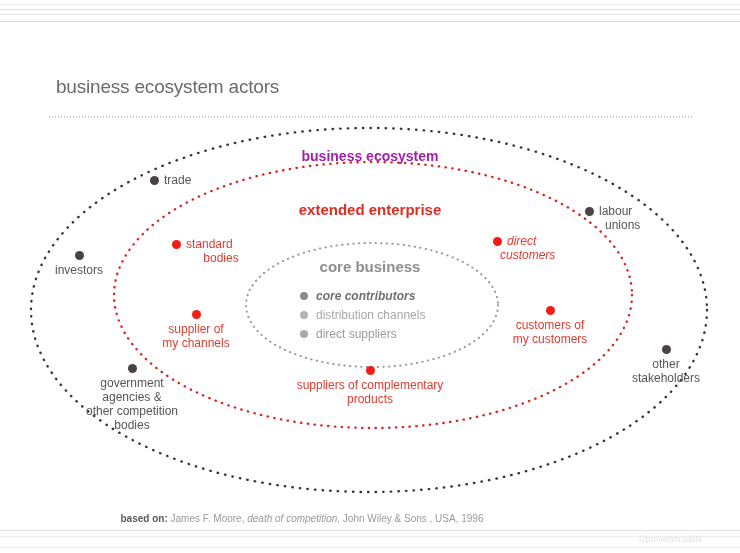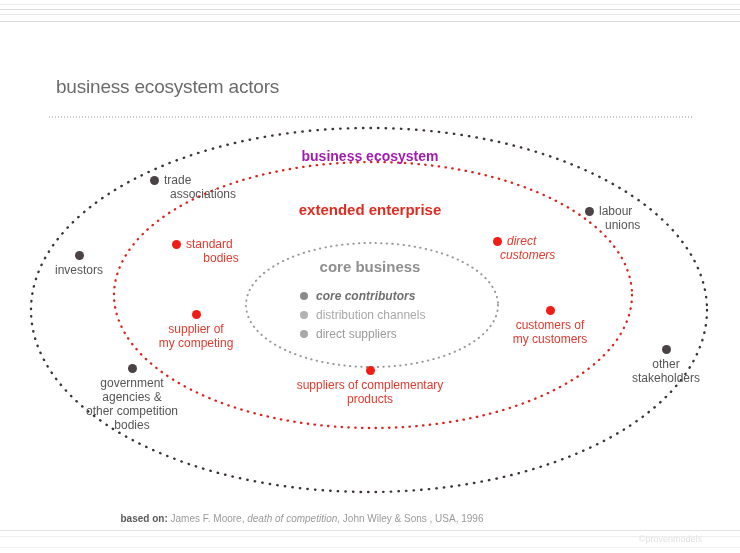--- a/index.html
+++ b/index.html
@@ -185,7 +185,6 @@
         <span>trade</span>
       </span>
     </div>
-    <div class="label" style="margin-left:-6px; text-align:center; width:118px;">associations</div>
   </div>
 
   <div class="actor dark stacked" style="left:34px; top:251px; width:90px;">

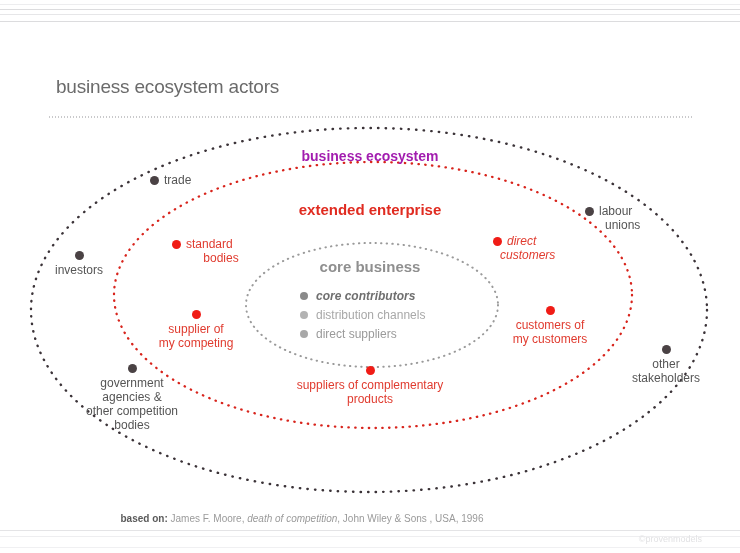--- a/index.html
+++ b/index.html
@@ -203,7 +203,7 @@
   <div class="actor red stacked" style="left:140px; top:310px; width:112px;">
     <div class="dot"></div>
     <div class="label">supplier of</div>
-    <div class="label">my competing</div>
+    <div class="label">my channels</div>
   </div>
 
   <div class="actor dark stacked" style="left:78px; top:364px; width:108px;">

